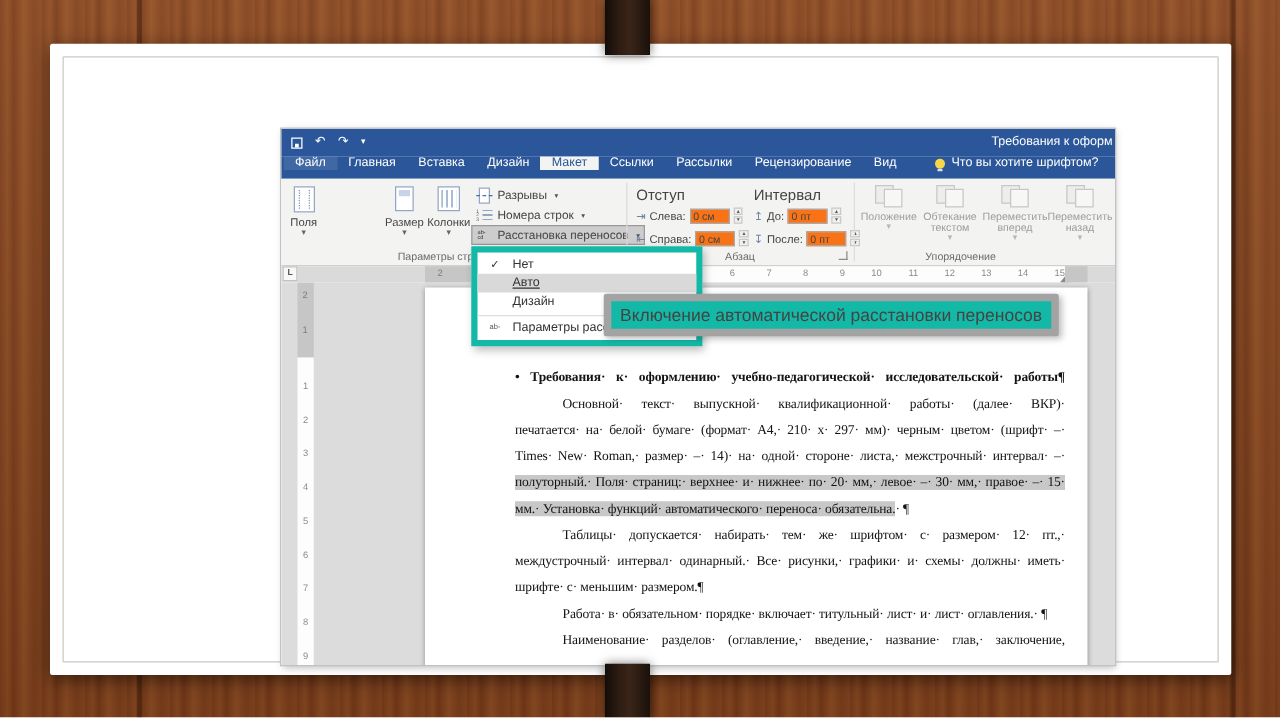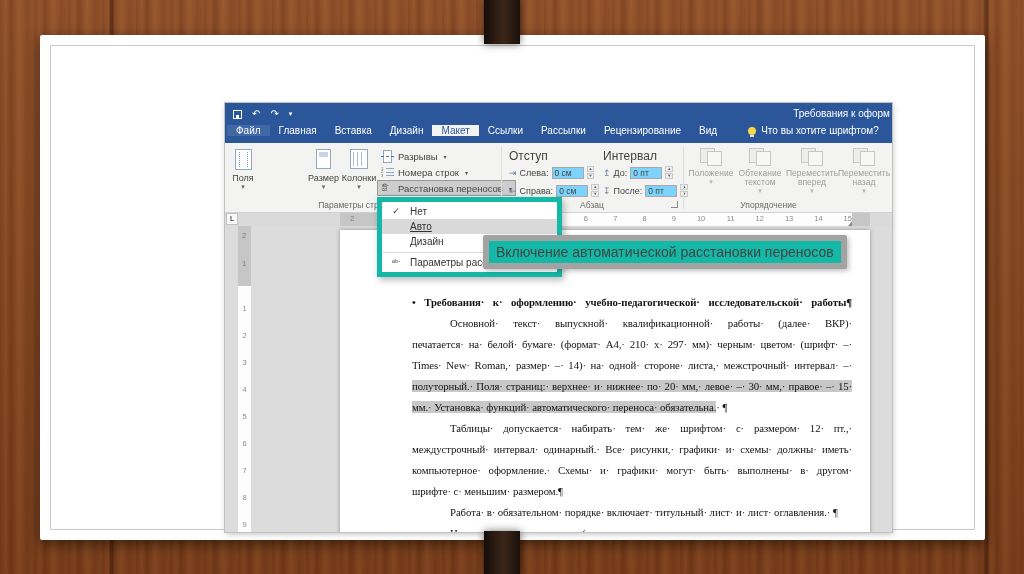--- a/index.html
+++ b/index.html
@@ -74,7 +74,7 @@
   .pgheader{position:absolute;top:6px;font-size:12px;color:#444}
   .field{position:absolute;height:15px;display:flex;align-items:center;gap:3px;font-size:9px;color:#444;white-space:nowrap}
   .fic{font-size:9px;color:#6f83a3;flex:0 0 auto}
-  .fval{width:32px;height:12px;background:#7dd3fc;border:1px solid #a9a9a9;font-size:8.5px;padding:0 2px;display:inline-flex;align-items:center}
+  .fval{width:32px;height:12px;background:#f97316;border:1px solid #a9a9a9;font-size:8.5px;padding:0 2px;display:inline-flex;align-items:center}
   .spin{display:flex;flex-direction:column;gap:1px}
   .spin i{display:block;font-style:normal;font-size:4px;line-height:4px;color:#555;background:#f0f0f0;border:1px solid #c9c9c9;padding:0 1px}
 

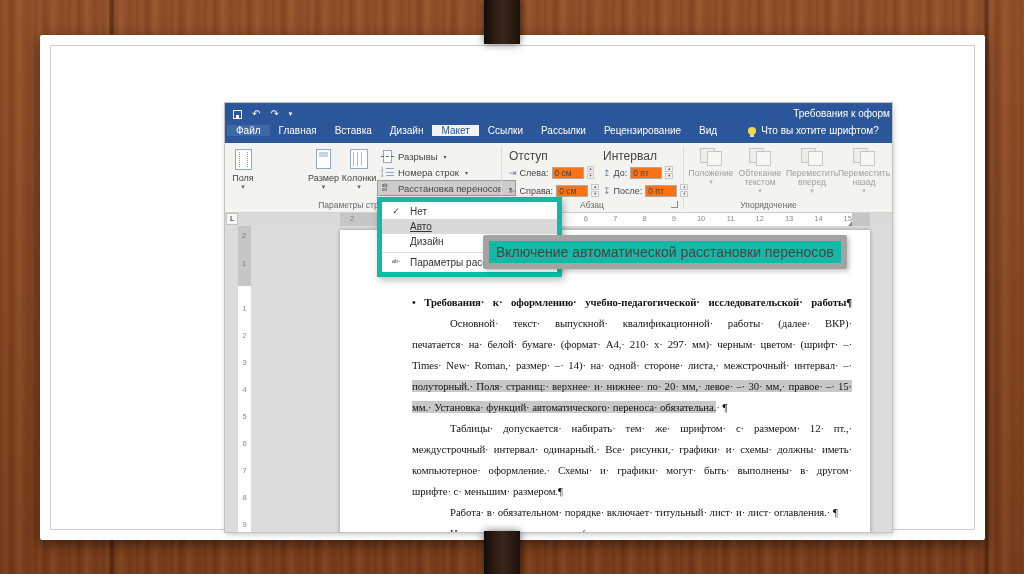--- a/index.html
+++ b/index.html
@@ -366,7 +366,6 @@
               <div class="docline nojust"><span></span><span class="sel">мм.· Установка· функций· автоматического· переноса· обязательна.</span><span>· ¶</span></div>
               <div class="docline indent"><span>Таблицы· допускается· набирать· тем· же· шрифтом· с· размером· 12· пт.,·</span><span class="sel"></span><span></span></div>
               <div class="docline"><span>междустрочный· интервал· одинарный.· Все· рисунки,· графики· и· схемы· должны· иметь·</span><span class="sel"></span><span></span></div>
-              <div class="docline"><span>компьютерное· оформление.· Схемы· и· графики· могут· быть· выполнены· в· другом·</span><span class="sel"></span><span></span></div>
               <div class="docline nojust"><span>шрифте· с· меньшим· размером.¶</span><span class="sel"></span><span></span></div>
               <div class="docline indent nojust"><span>Работа· в· обязательном· порядке· включает· титульный· лист· и· лист· оглавления.· ¶</span><span class="sel"></span><span></span></div>
               <div class="docline indent"><span>Наименование· разделов· (оглавление,· введение,· название· глав,· заключение,</span><span class="sel"></span><span></span></div>

